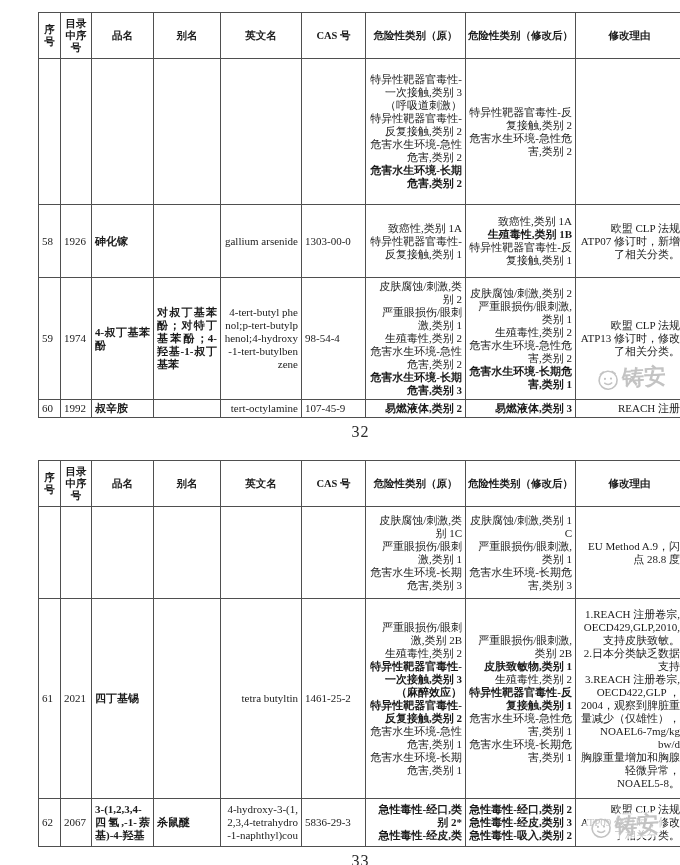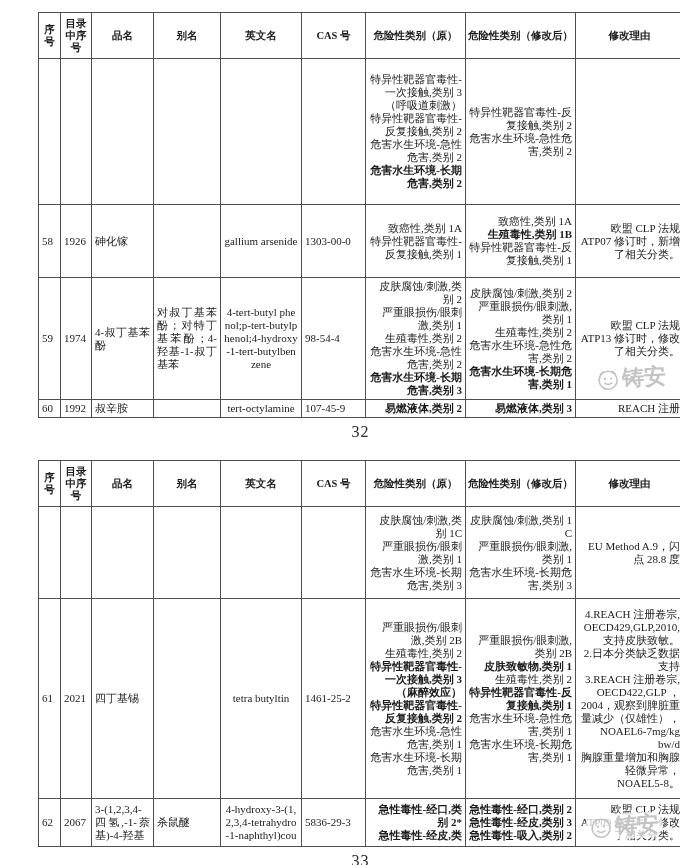--- a/index.html
+++ b/index.html
@@ -25,7 +25,7 @@
   th.nw{white-space:nowrap;}
   th.wrap{white-space:normal;}
   td.c{}
-  td.j{text-align:justify;text-justify:inter-character;}
+  td.j{text-align:justify;text-justify:inter-character;font-weight:bold;}
   td.en{word-break:break-all;text-align:center;}
   td.hz,td.rs{text-align:right;}
   td.hz{word-break:break-all;}

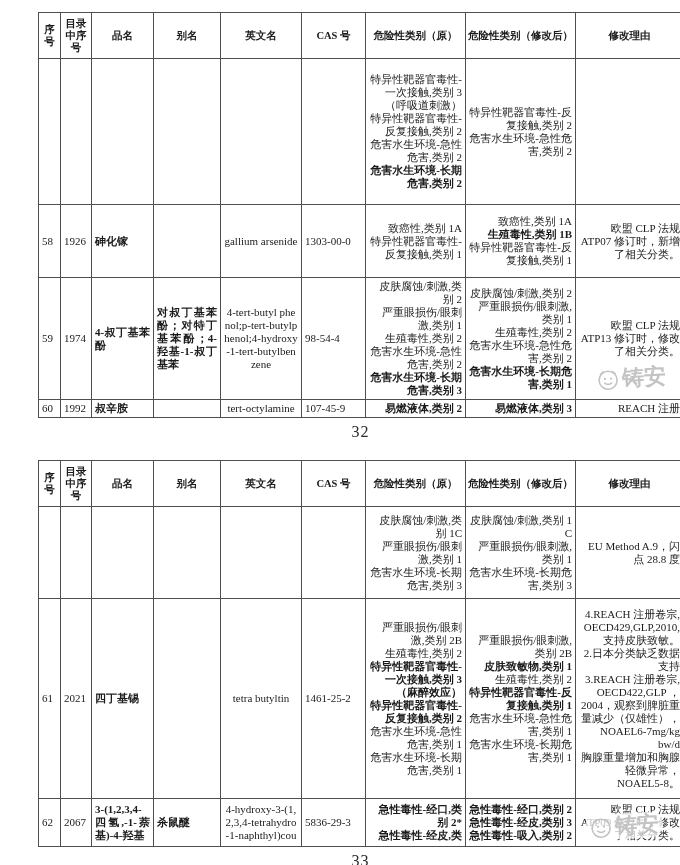--- a/index.html
+++ b/index.html
@@ -26,7 +26,7 @@
   th.wrap{white-space:normal;}
   td.c{}
   td.j{text-align:justify;text-justify:inter-character;font-weight:bold;}
-  td.en{word-break:break-all;text-align:center;}
+  td.en{word-break:break-all;text-align:right;}
   td.hz,td.rs{text-align:right;}
   td.hz{word-break:break-all;}
   .ln{display:block;}

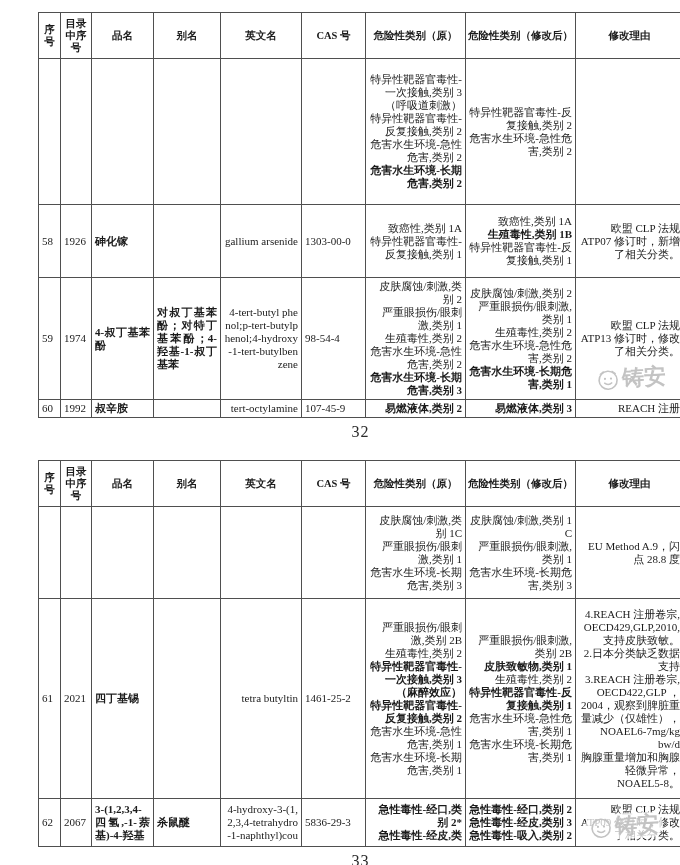--- a/index.html
+++ b/index.html
@@ -233,7 +233,7 @@
             <span class="ln">危害水生环境-长期危害,类别 1</span>
           </td>
           <td class="rs">
-            <span class="ln">4.REACH 注册卷宗,</span>
+            <span class="ln">1.REACH 注册卷宗,</span>
             <span class="ln">OECD429,GLP,2010,</span>
             <span class="ln">支持皮肤致敏。</span>
             <span class="ln">2.日本分类缺乏数据</span>

